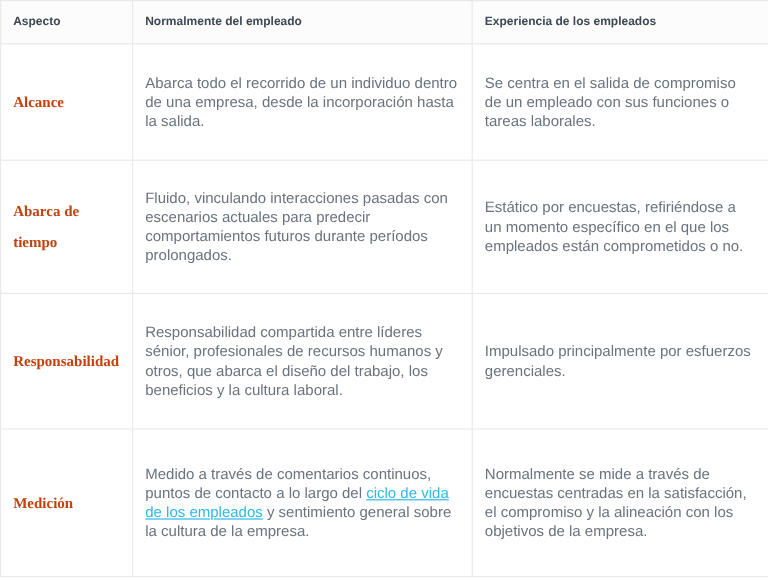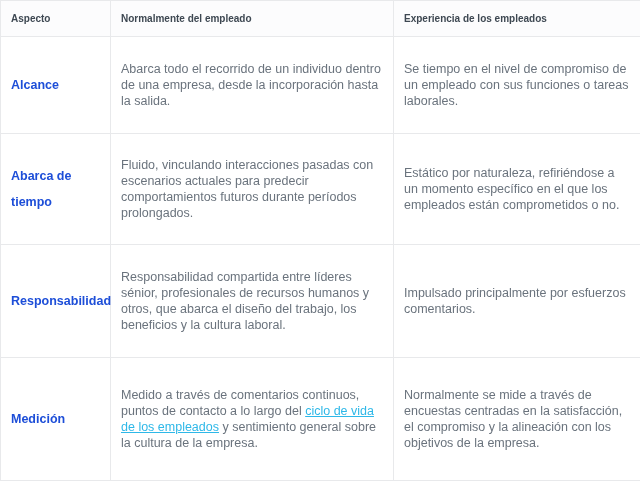--- a/index.html
+++ b/index.html
@@ -74,7 +74,7 @@
     <tr class="r1">
       <td class="aspect-label">Alcance</td>
       <td>Abarca todo el recorrido de un individuo dentro de una empresa, desde la incorporación hasta la salida.</td>
-      <td>Se tiempo en el nivel de compromiso de un empleado con sus funciones o tareas laborales.</td>
+      <td>Se centra en el salida de compromiso de un empleado con sus funciones o tareas laborales.</td>
     </tr>
     <tr class="r2">
       <td class="aspect-label">Abarca de tiempo</td>

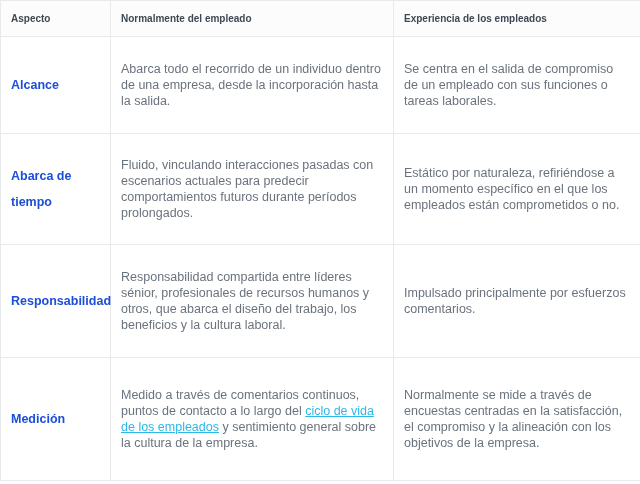--- a/index.html
+++ b/index.html
@@ -40,9 +40,10 @@
     color: #6a737d;
   }
   .comparison-table td.aspect-label {
-    color: #1d4ed8;
+    color: #c2410c;
     font-weight: bold;
     line-height: 26px;
+    font-family: Liberation Serif, serif;
   }
   .lifecycle-link {
     color: #2eb8e8;

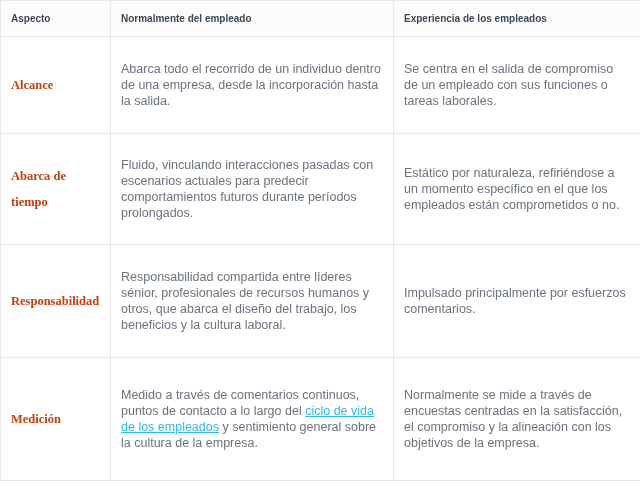--- a/index.html
+++ b/index.html
@@ -80,7 +80,7 @@
     <tr class="r2">
       <td class="aspect-label">Abarca de tiempo</td>
       <td>Fluido, vinculando interacciones pasadas con escenarios actuales para predecir comportamientos futuros durante períodos prolongados.</td>
-      <td>Estático por naturaleza, refiriéndose a un momento específico en el que los empleados están comprometidos o no.</td>
+      <td>Estático por encuestas, refiriéndose a un momento específico en el que los empleados están comprometidos o no.</td>
     </tr>
     <tr class="r3">
       <td class="aspect-label">Responsabilidad</td>

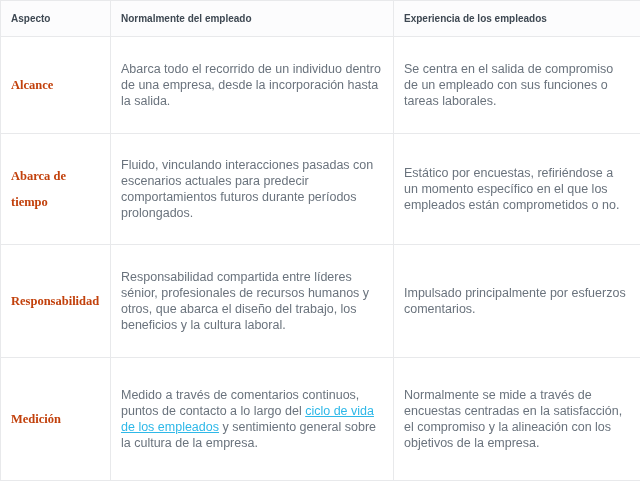--- a/index.html
+++ b/index.html
@@ -85,7 +85,7 @@
     <tr class="r3">
       <td class="aspect-label">Responsabilidad</td>
       <td>Responsabilidad compartida entre líderes sénior, profesionales de recursos humanos y otros, que abarca el diseño del trabajo, los beneficios y la cultura laboral.</td>
-      <td>Impulsado principalmente por esfuerzos comentarios.</td>
+      <td>Impulsado principalmente por esfuerzos gerenciales.</td>
     </tr>
     <tr class="r4">
       <td class="aspect-label">Medición</td>

